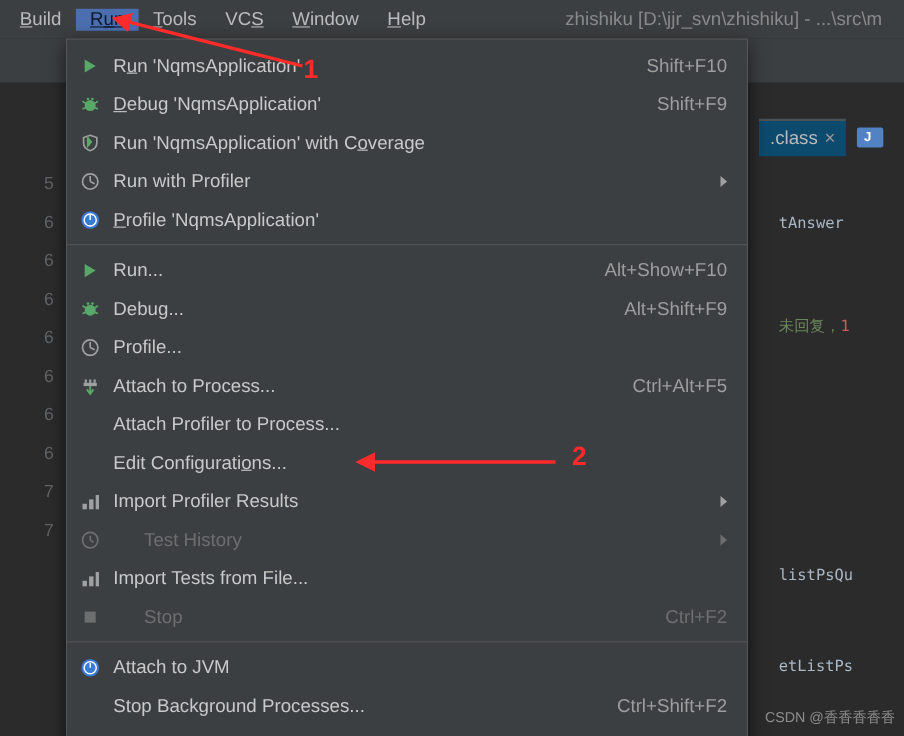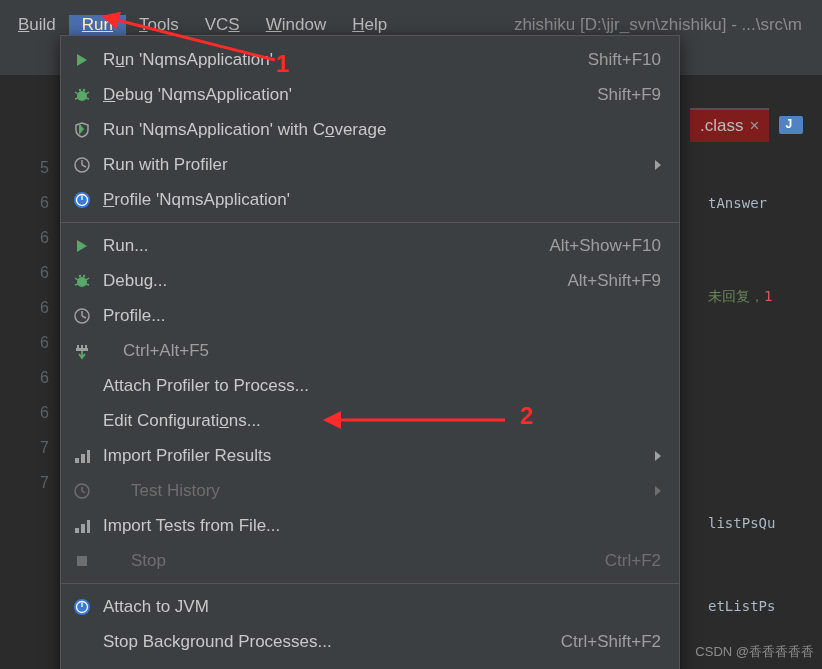--- a/index.html
+++ b/index.html
@@ -16,7 +16,7 @@
   height: 35px;
   background: #3c3f41;
   display: flex;
-  align-items: flex-end;
+  align-items: center;
   padding-left: 5px;
 }
 .menubar-item {

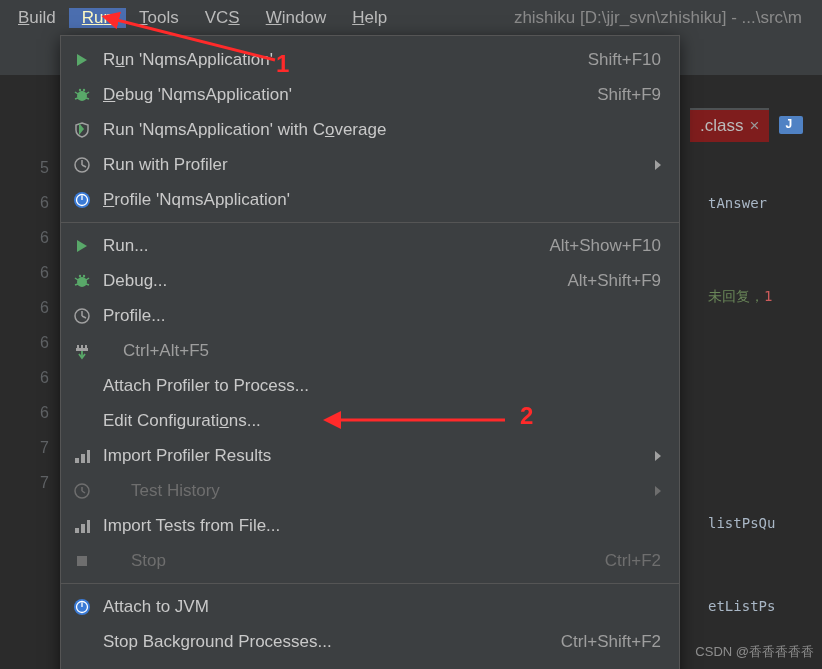--- a/index.html
+++ b/index.html
@@ -28,7 +28,7 @@
 }
 .menubar-item.active {
   background: #4b6eaf;
-  color: #fef9c3;
+  color: #0f172a;
   text-decoration: underline;
 }
 .menubar-item u { text-decoration: underline; }

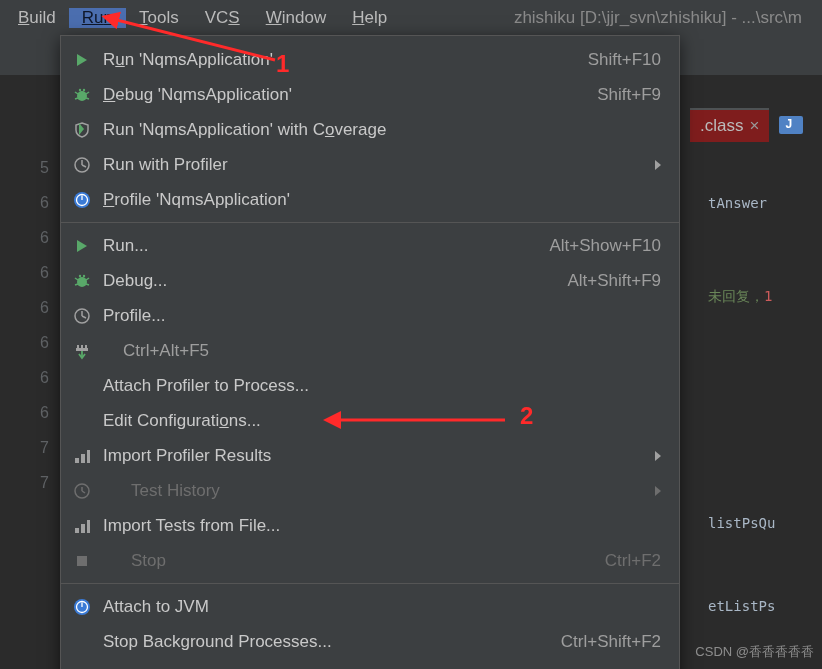--- a/index.html
+++ b/index.html
@@ -108,7 +108,7 @@
 .bg-code .green { color: #6a8759; }
 .bg-code .red { color: #cc5b5b; }
 .ed-tab {
-  background: #7f1d1d;
+  background: #0c4a6e;
   padding: 6px 10px;
   color: #bbbbbb;
   display: flex; align-items: center;

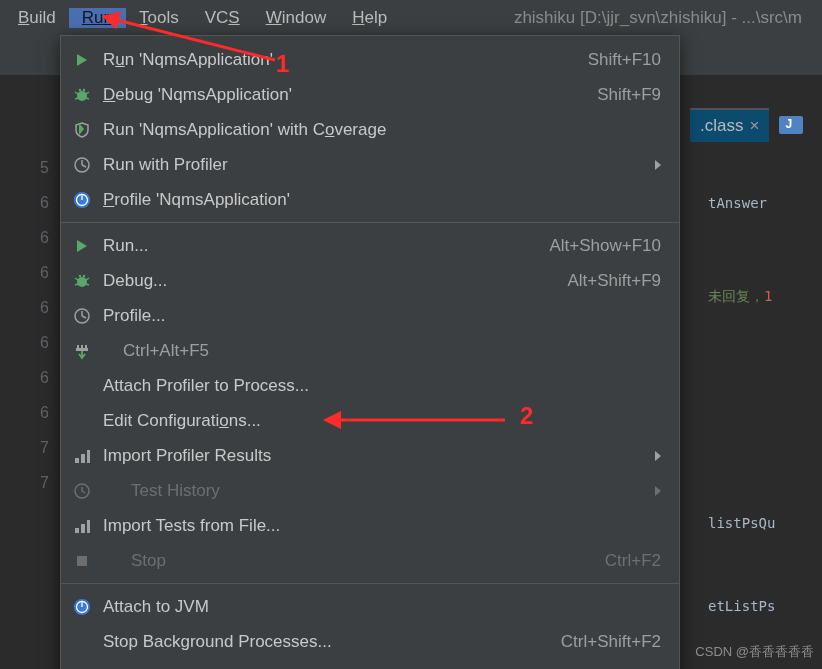--- a/index.html
+++ b/index.html
@@ -294,6 +294,7 @@
           <line x1="9" y1="9" x2="9" y2="15" stroke="#59a869" stroke-width="1.8"></line>
         </svg>
       </span>
+      <span class="mi-label">Attach to Process...</span>
       <span class="mi-shortcut">Ctrl+Alt+F5</span>
     </div>
     <div class="dd-item">

